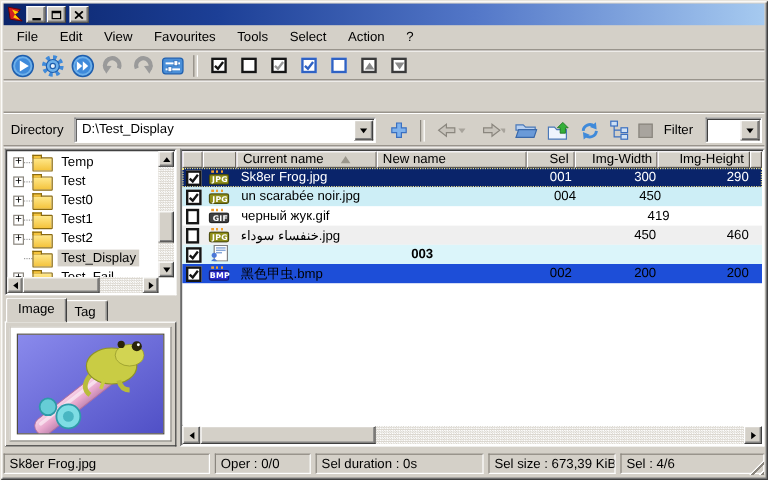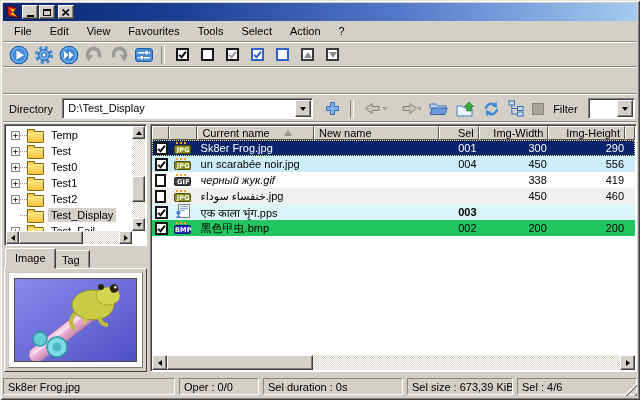--- a/index.html
+++ b/index.html
@@ -473,7 +473,6 @@
           <div class="td" style="width: 128px;"></div>
           <div class="td right" style="width: 40px;">004</div>
           <div class="td right" style="width: 71px;">450</div>
-          <div class="td right" style="width: 78px;">556</div>
           <div class="td" style="flex: 1 1 0%;"></div>
         </div>
         <div class="trow" style="background: rgb(255, 255, 255);">

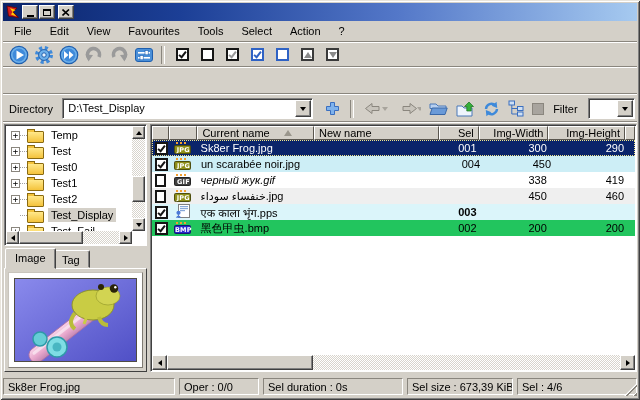--- a/index.html
+++ b/index.html
@@ -485,7 +485,7 @@
               <span class="fbadge" style="background:#404040">GIF</span>
             </span>
           </div>
-          <div class="td" style="width: 119px; font-style: italic;">черный жук.gif</div>
+          <div class="td" style="width: 119px;">черный жук.gif</div>
           <div class="td" style="width: 128px;"></div>
           <div class="td right" style="width: 40px;"></div>
           <div class="td right" style="width: 71px;">338</div>

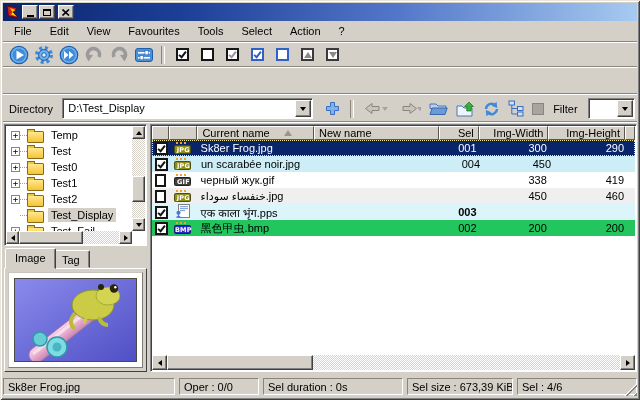--- a/index.html
+++ b/index.html
@@ -488,7 +488,6 @@
           <div class="td" style="width: 119px;">черный жук.gif</div>
           <div class="td" style="width: 128px;"></div>
           <div class="td right" style="width: 40px;"></div>
-          <div class="td right" style="width: 71px;">338</div>
           <div class="td right" style="width: 78px;">419</div>
           <div class="td" style="flex: 1 1 0%;"></div>
         </div>

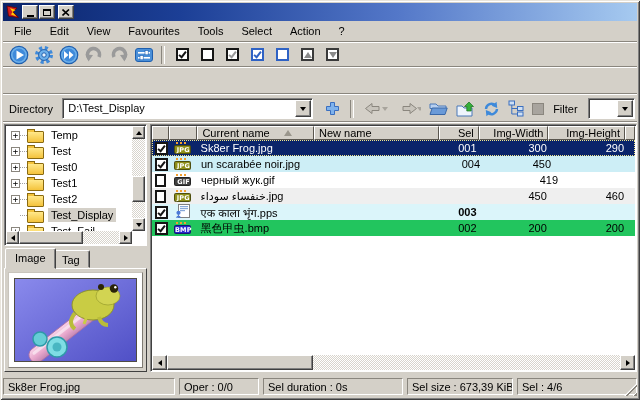--- a/index.html
+++ b/index.html
@@ -526,7 +526,6 @@
                 <path d="M0.8 13.8 q2.7 -4.4 5.4 0z" fill="#4a78d8"></path>
               </svg></span>
           </div>
-          <div class="td" style="width: 119px;">एक काला भृंग.pps</div>
           <div class="td" style="width: 128px;"></div>
           <div class="td right" style="width: 40px; font-weight: bold;">003</div>
           <div class="td right" style="width: 71px;"></div>

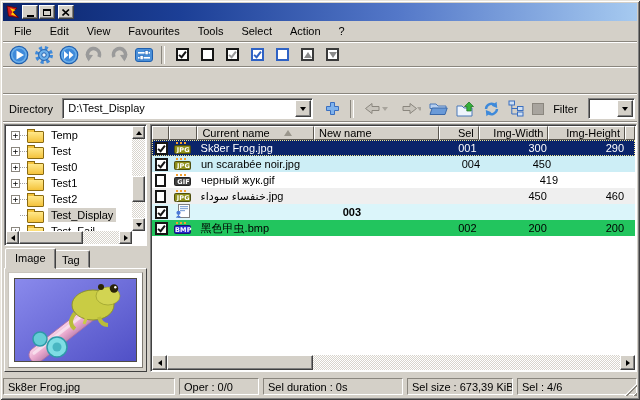--- a/index.html
+++ b/index.html
@@ -532,7 +532,7 @@
           <div class="td right" style="width: 78px;"></div>
           <div class="td" style="flex: 1 1 0%;"></div>
         </div>
-        <div class="trow" style="background: #22c55e;">
+        <div class="trow" style="background: #1d4ed8;">
           <div class="td" style="width: 17px;">
             <span class="rowcb">
               <svg viewBox="0 0 10 10" width="9" height="9">

